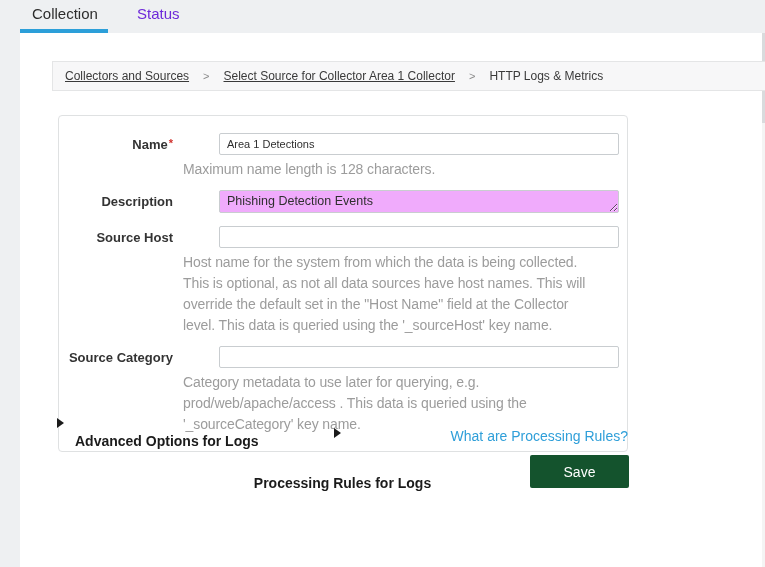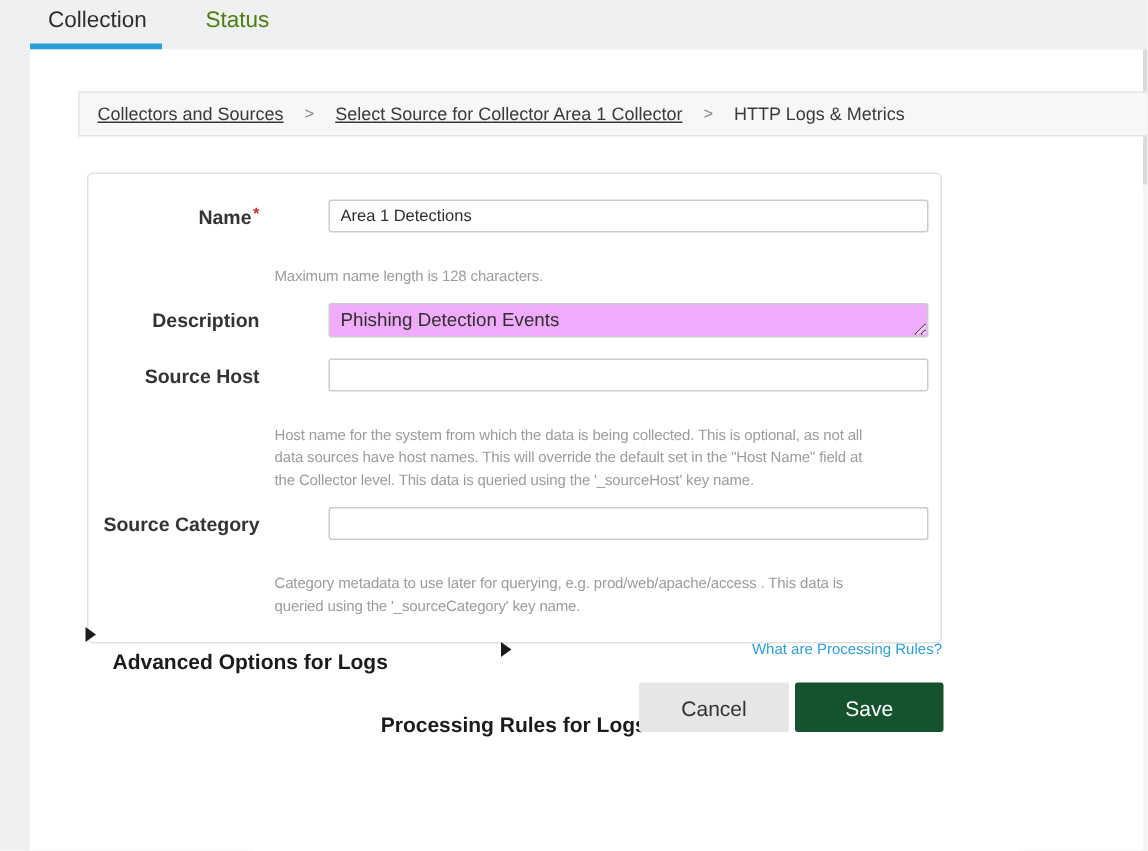--- a/index.html
+++ b/index.html
@@ -16,7 +16,7 @@
   .tabbar { position:absolute; top:0; left:0; right:0; height:33px; background:#eef0f2; }
   .tab { position:absolute; top:5px; font-size:15px; cursor:pointer; }
   .tab-collection { left:32px; color:#2d2d2d; }
-  .tab-status { left:137px; color:#4d7c0f; }
+  .tab-status { left:137px; color:#6d28d9; }
   .tab-underline { position:absolute; left:20px; top:29px; width:88px; height:4px; background:#2c9fd9; }
 
   

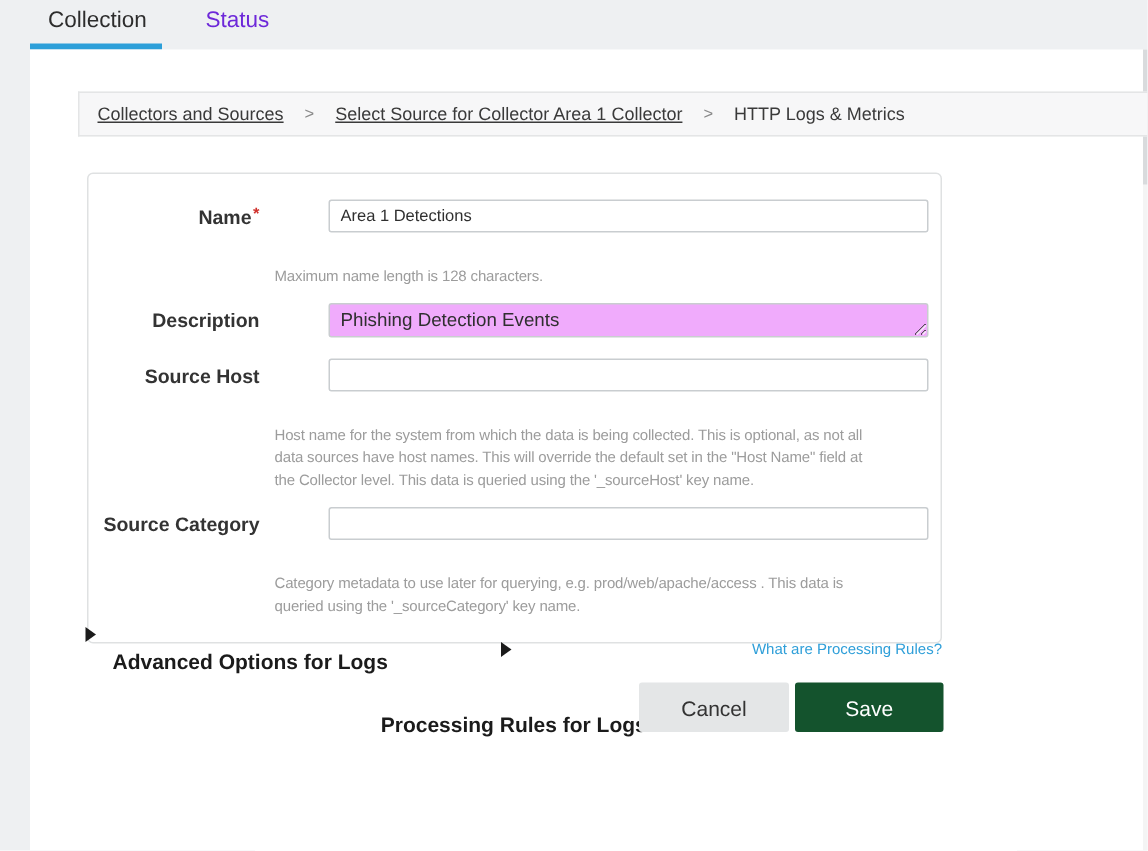--- a/index.html
+++ b/index.html
@@ -62,8 +62,8 @@
     padding:3px 7px; background:#f0abfc; resize:vertical; overflow:hidden; outline:none;
   }
   .help {
-    font-size:10px; color:#9c9c9c; line-height:1.5;
-    margin:22px 0 10px 124px; width:404px; letter-spacing:-0.1px;
+    font-size:14px; color:#9c9c9c; line-height:1.5;
+    margin:4px 0 10px 124px; width:404px; letter-spacing:-0.1px;
   }
   .sp { height:9px; }
 

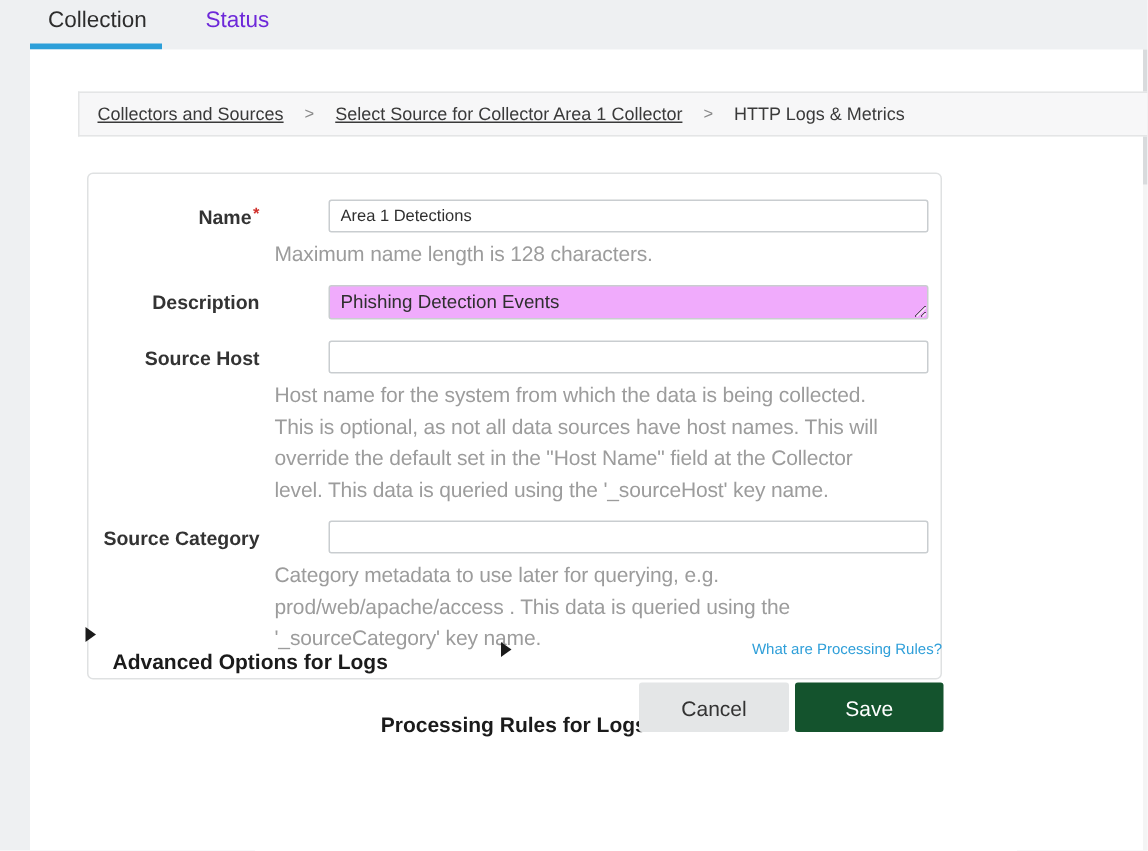--- a/index.html
+++ b/index.html
@@ -82,7 +82,7 @@
 
   .rules-link {
     position:absolute; top:428px; left:58px; width:570px;
-    text-align:right; font-size:10px; color:#2f9fd9; cursor:pointer;
+    text-align:right; font-size:14px; color:#2f9fd9; cursor:pointer;
   }
 
   

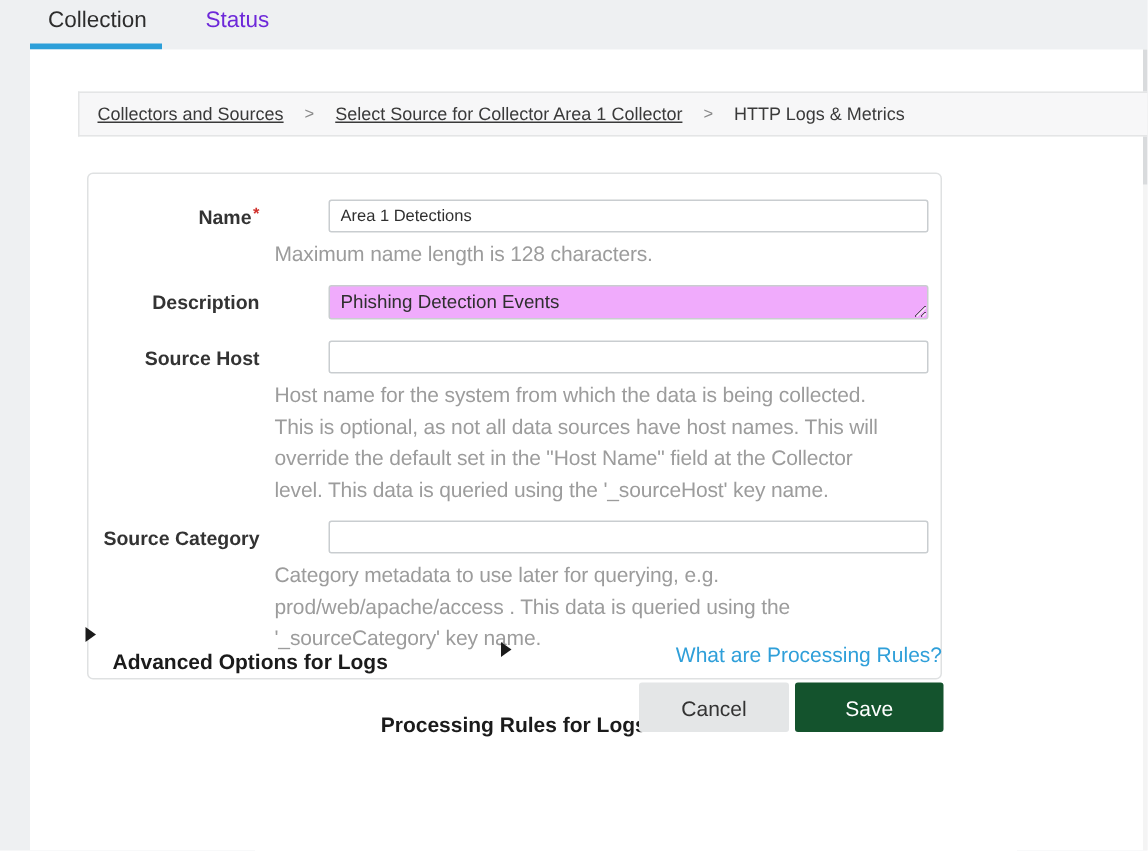--- a/index.html
+++ b/index.html
@@ -157,7 +157,6 @@
 <div class="rules-link">What are Processing Rules?</div>
 
 <div class="btn-row">
-  <button class="btn btn-cancel">Cancel</button>
   <button class="btn btn-save">Save</button>
 </div>
 

